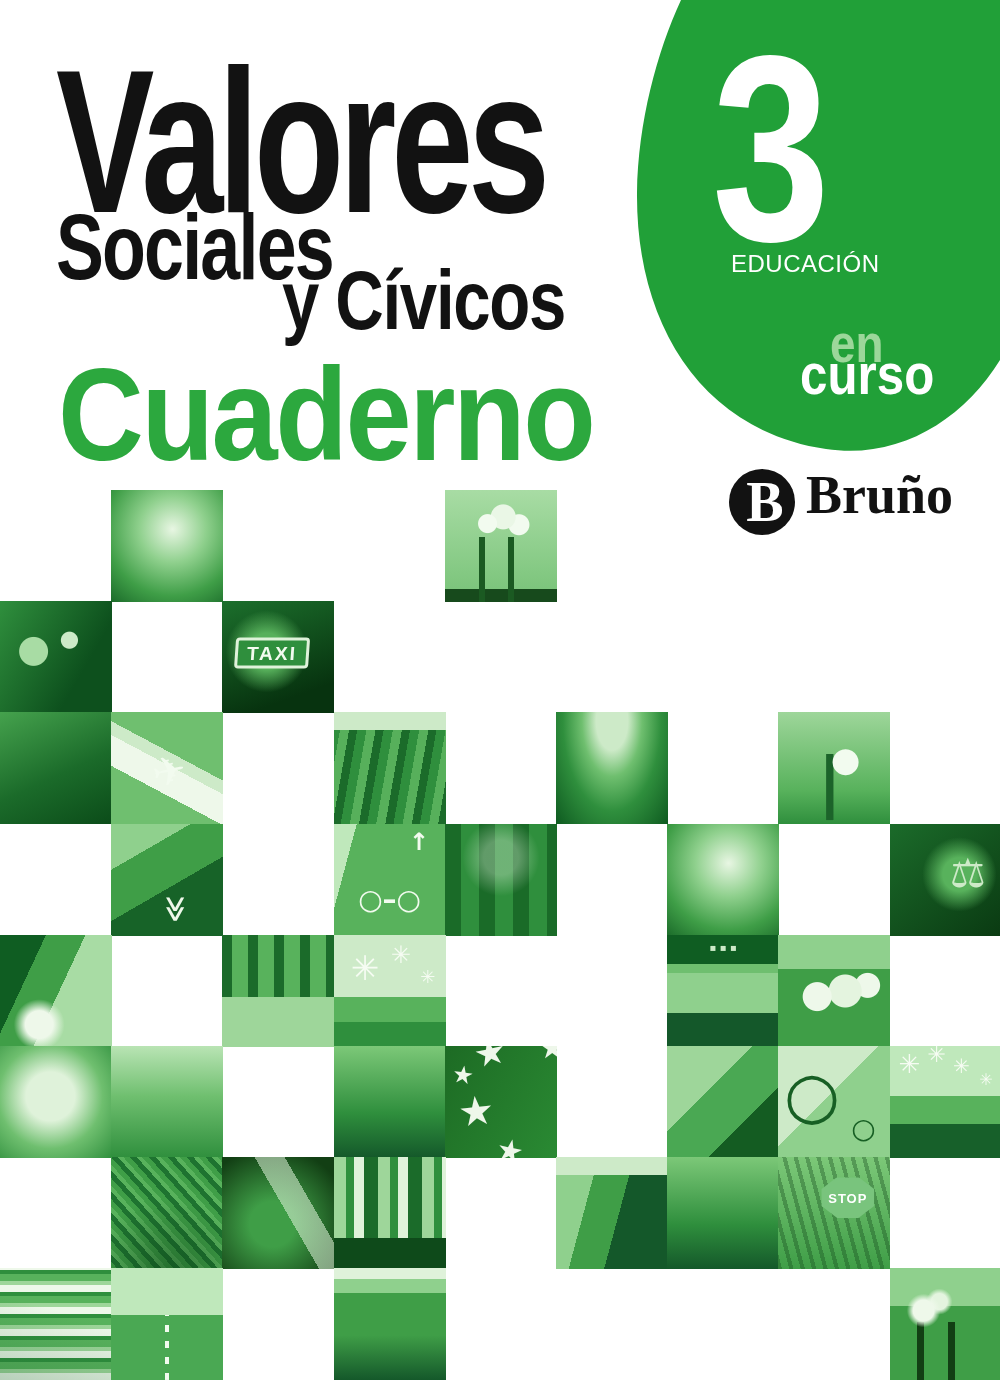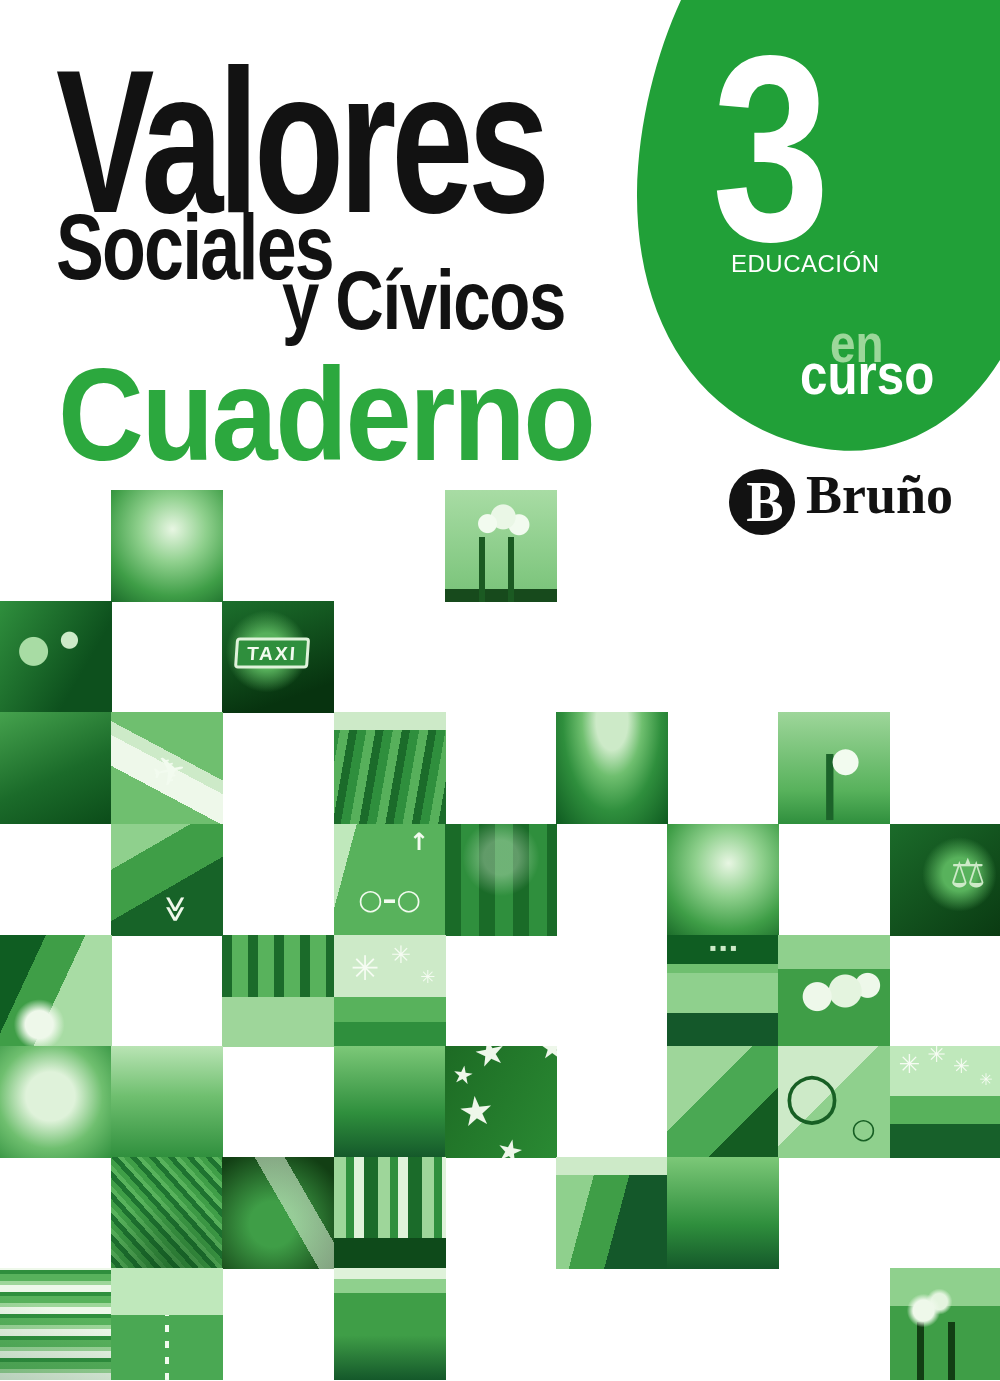--- a/index.html
+++ b/index.html
@@ -173,6 +173,9 @@
       <div class="tile t-city" style="left: 333.6px; top: 1157.2px;"></div>
       <div class="tile t-train" style="left: 556px; top: 1157.2px;"></div>
       <div class="tile v5" style="left: 667.2px; top: 1157.2px;"></div>
+      <div class="tile t-stop" style="left: 778.4px; top: 1157.2px;">
+        <span class="glyph octagon" style="left: 62%; top: 36%; font-size: 13px;">STOP</span>
+      </div>
       <div class="tile t-news" style="left: 0px; top: 1268.4px;"></div>
       <div class="tile t-road" style="left: 111.2px; top: 1268.4px;"></div>
       <div class="tile t-bus" style="left: 333.6px; top: 1268.4px;"></div>

